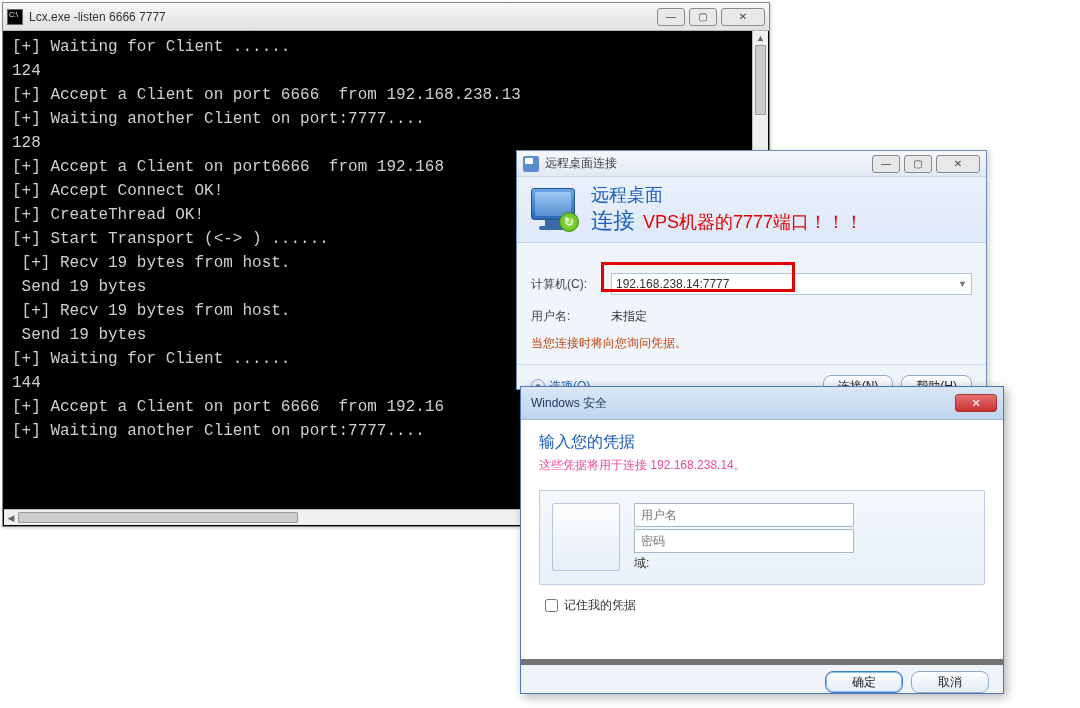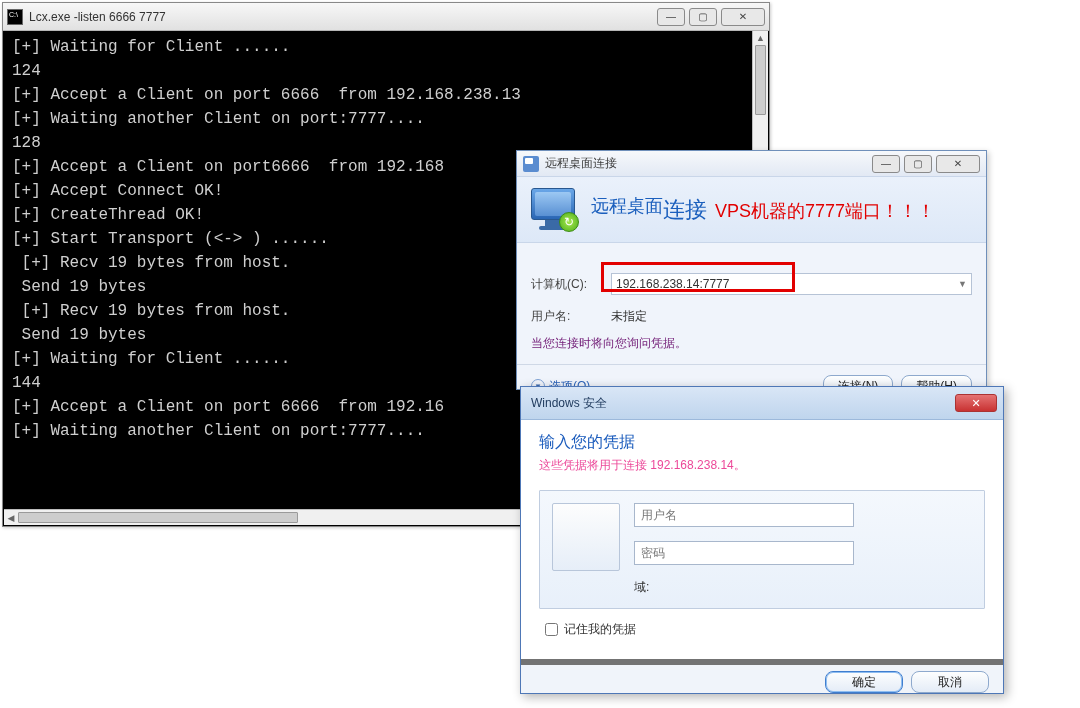--- a/index.html
+++ b/index.html
@@ -198,7 +198,7 @@
     display: flex; align-items: center; justify-content: center;
     color: #fff; font-size: 12px;
   }
-  .rdp-title-block { display: flex; }
+  .rdp-title-block { display: flex; flex-direction: column; }
   .rdp-title-line1 {
     color: #1b5fbd; font-size: 18px; line-height: 22px;
   }

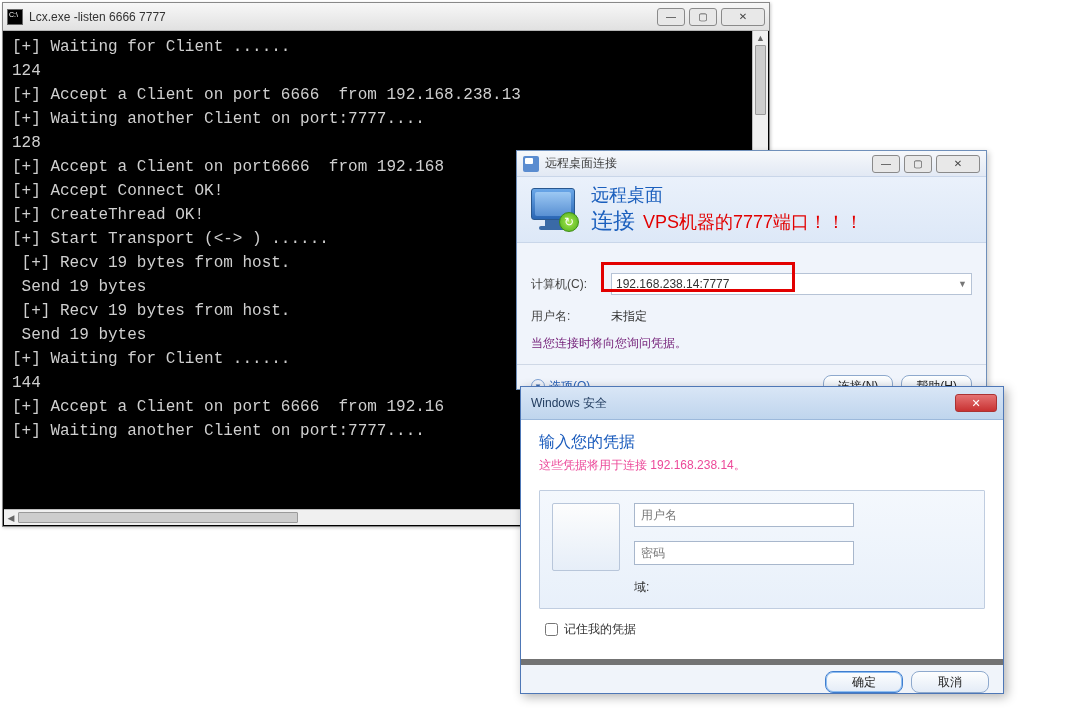--- a/index.html
+++ b/index.html
@@ -234,7 +234,7 @@
     pointer-events: none;
   }
   .rdp-value-static { color: #333; }
-  .rdp-hint { font-size: 12px; color: #701a75; margin-top: 4px; font-family: Liberation Serif, serif; }
+  .rdp-hint { font-size: 12px; color: #c2410c; margin-top: 4px; font-family: Liberation Serif, serif; }
   .rdp-divider { height: 1px; background: #cfd8e6; margin: 12px -14px 6px -14px; }
   .rdp-footer {
     display: flex; align-items: center;

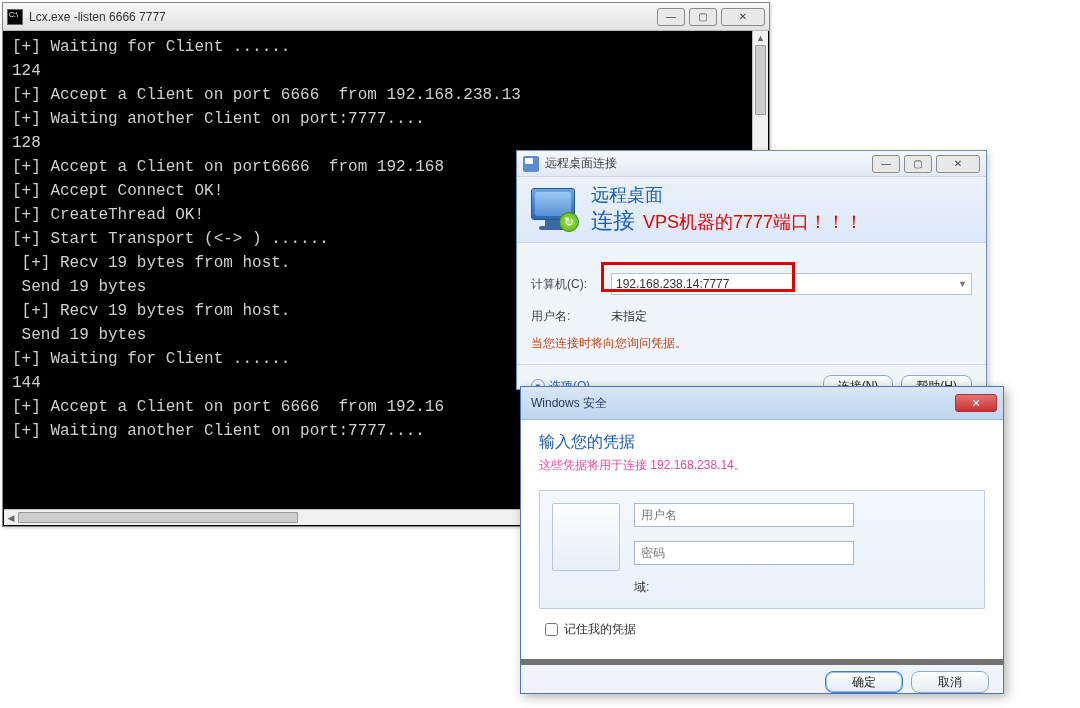--- a/index.html
+++ b/index.html
@@ -310,7 +310,7 @@
     border-radius: 2px;
     margin-right: 14px;
   }
-  .cred-fields { flex: 1; display: flex; flex-direction: column; gap: 14px; }
+  .cred-fields { flex: 1; display: flex; flex-direction: column; gap: 2px; }
   .cred-input {
     width: 220px; height: 24px;
     border: 1px solid #a8b7cc;

